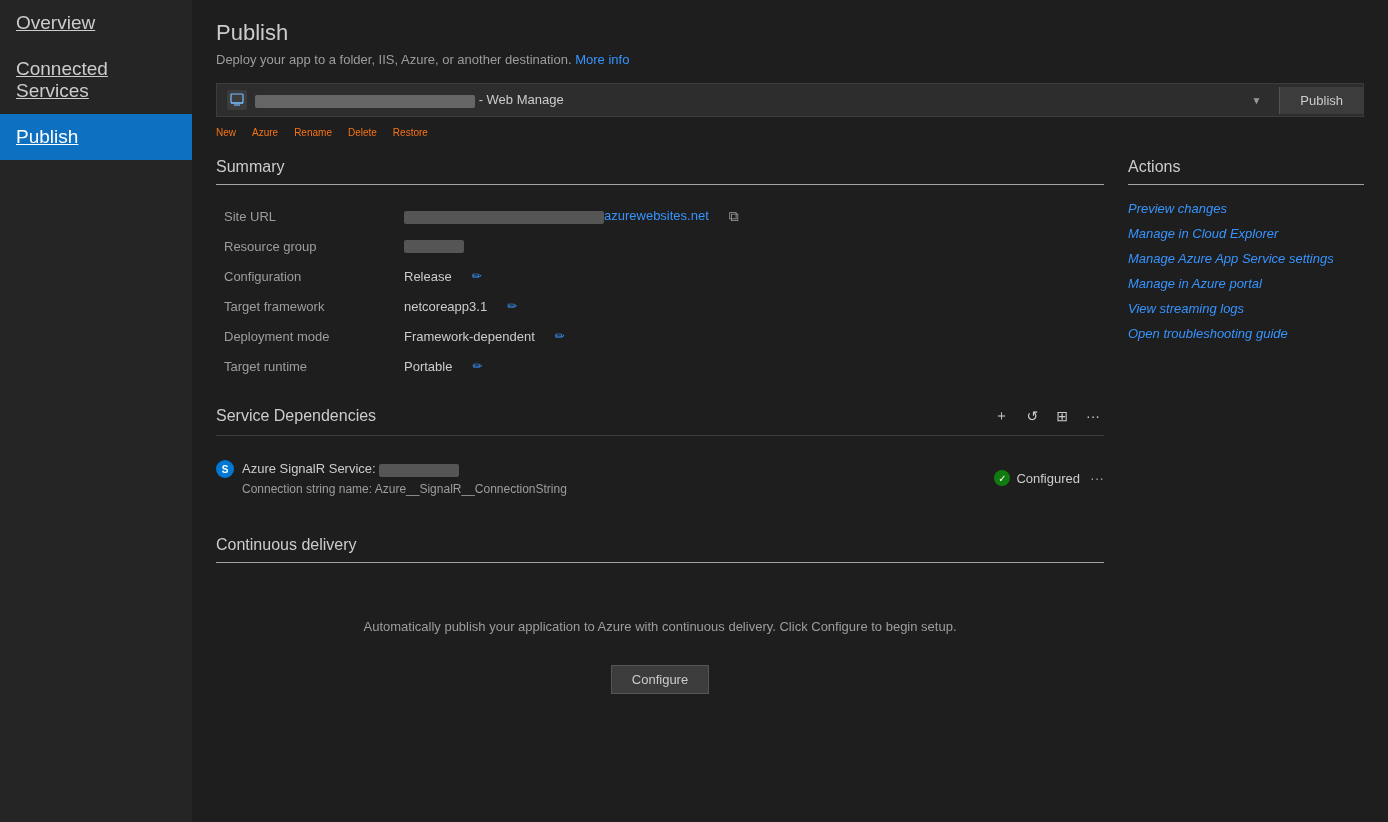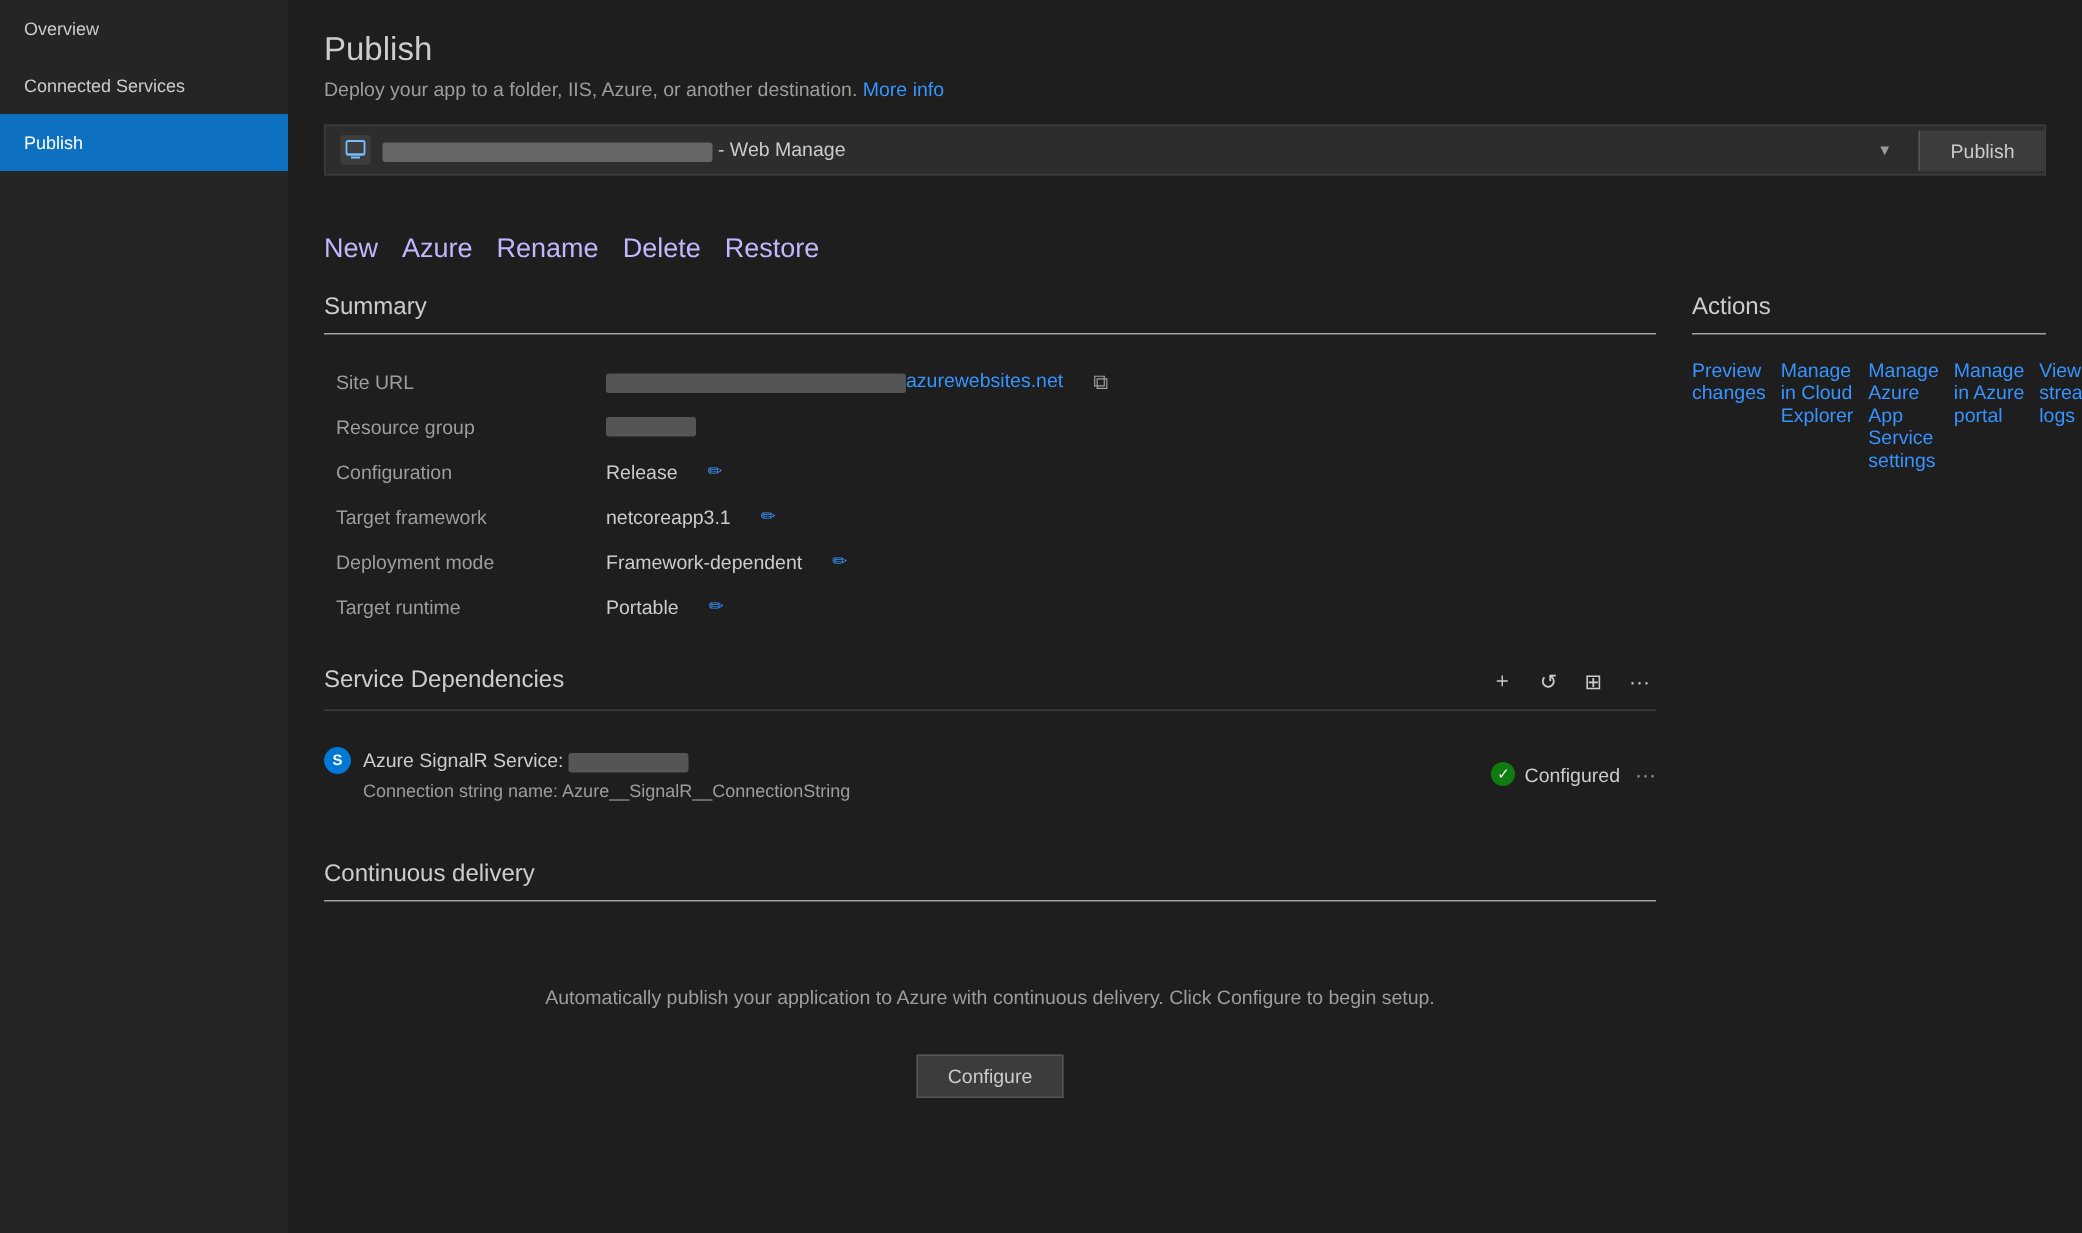--- a/index.html
+++ b/index.html
@@ -25,7 +25,8 @@
       padding: 12px 16px;
       color: #cccccc;
       cursor: pointer;
-      font-size: 12px;
+      font-size: 19px;
+      text-decoration: underline;
     }
     .sidebar-item.active {
       background: #0e70c0;

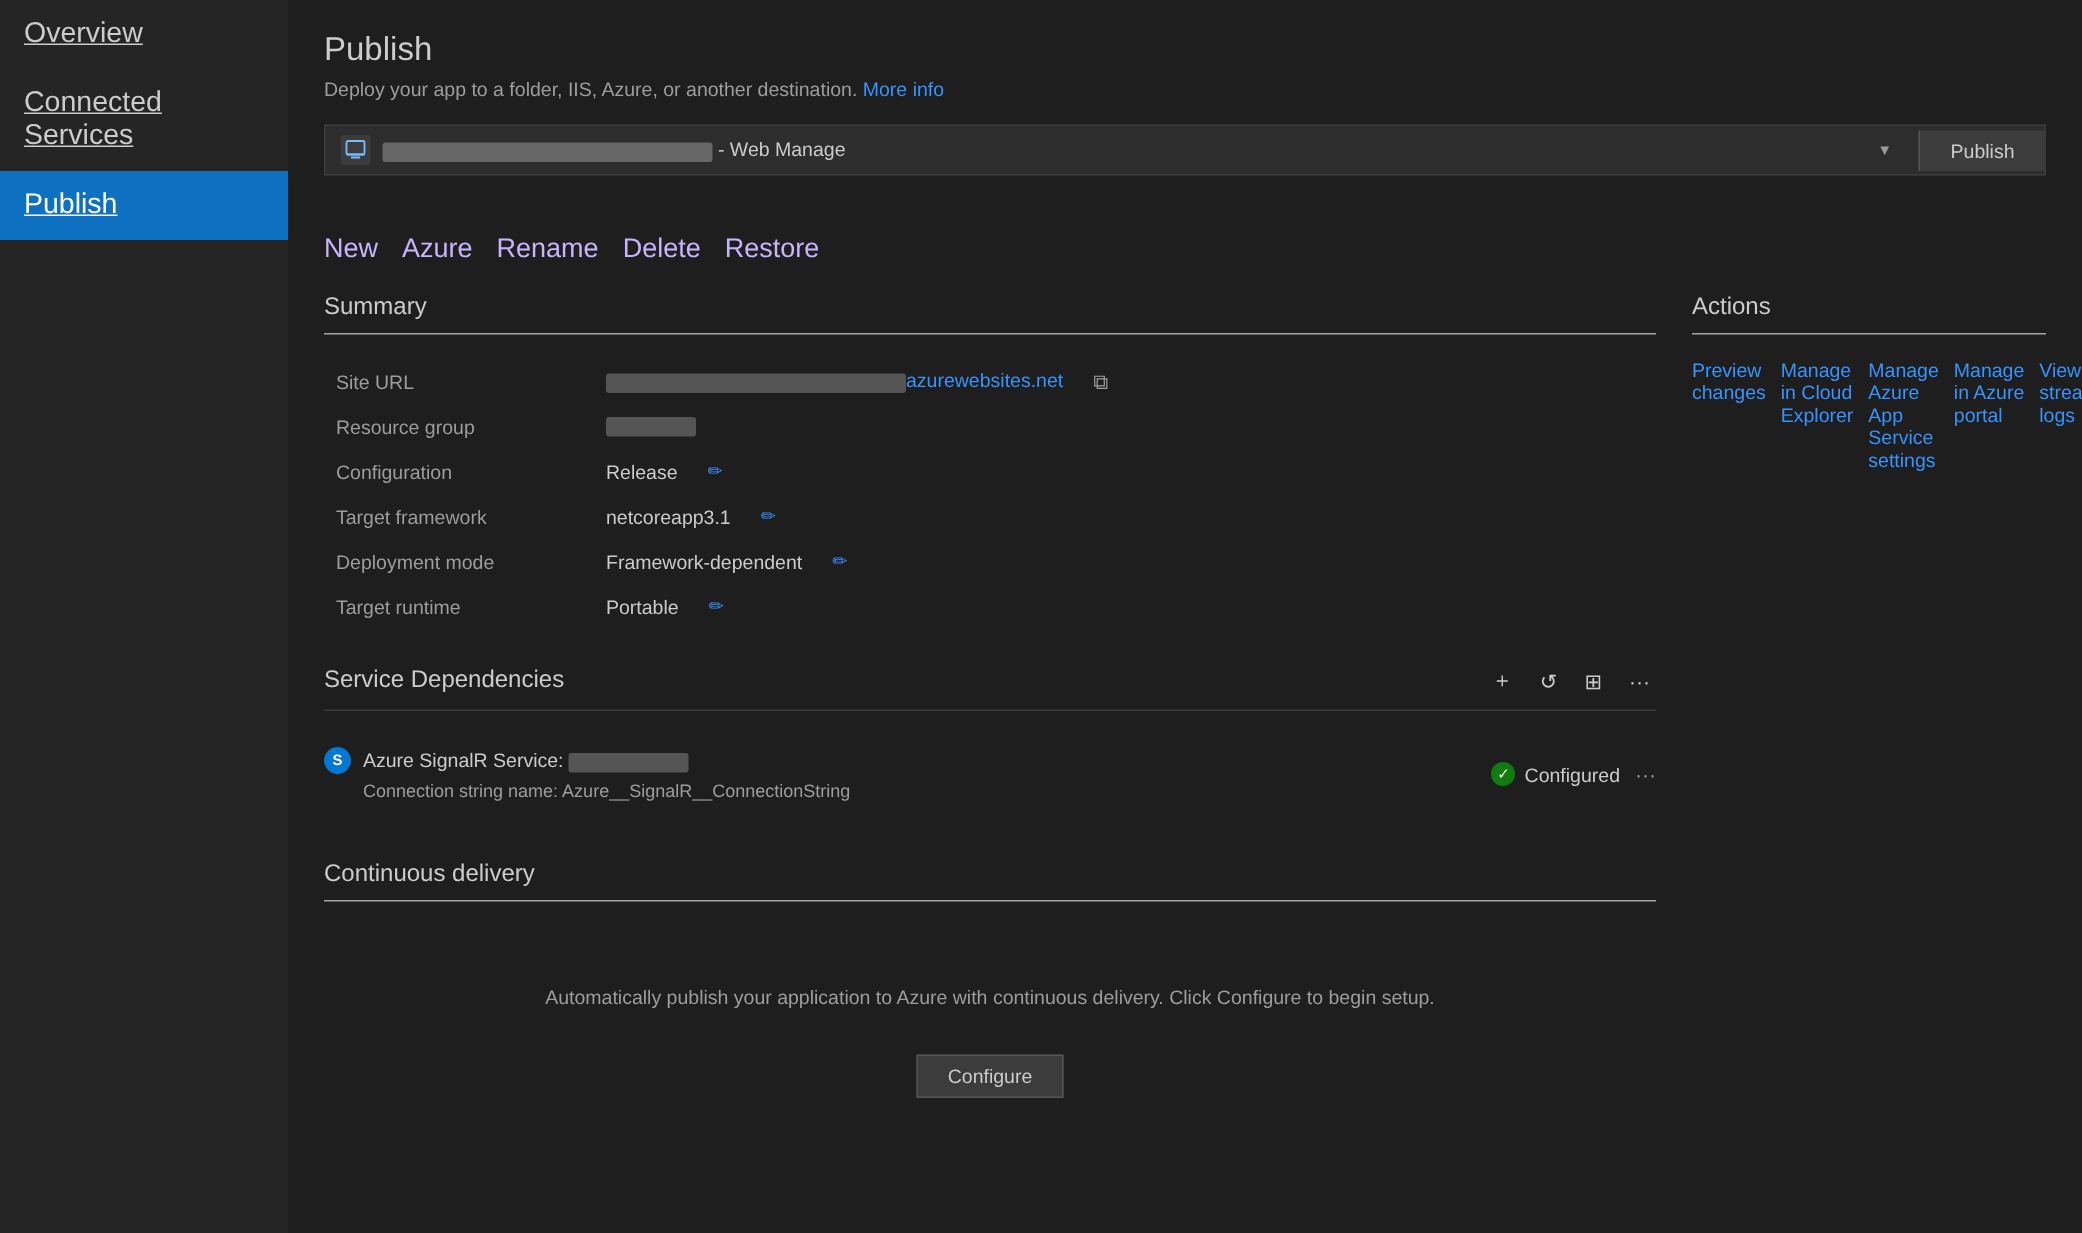--- a/index.html
+++ b/index.html
@@ -120,11 +120,10 @@
     }
 
     .toolbar-links a {
-      color: #c4b5fd;
+      color: #f97316;
       text-decoration: none;
-      font-size: 18px;
-      cursor: pointer;
-      margin-top: 28px;
+      font-size: 10px;
+      cursor: pointer;
     }
 
     

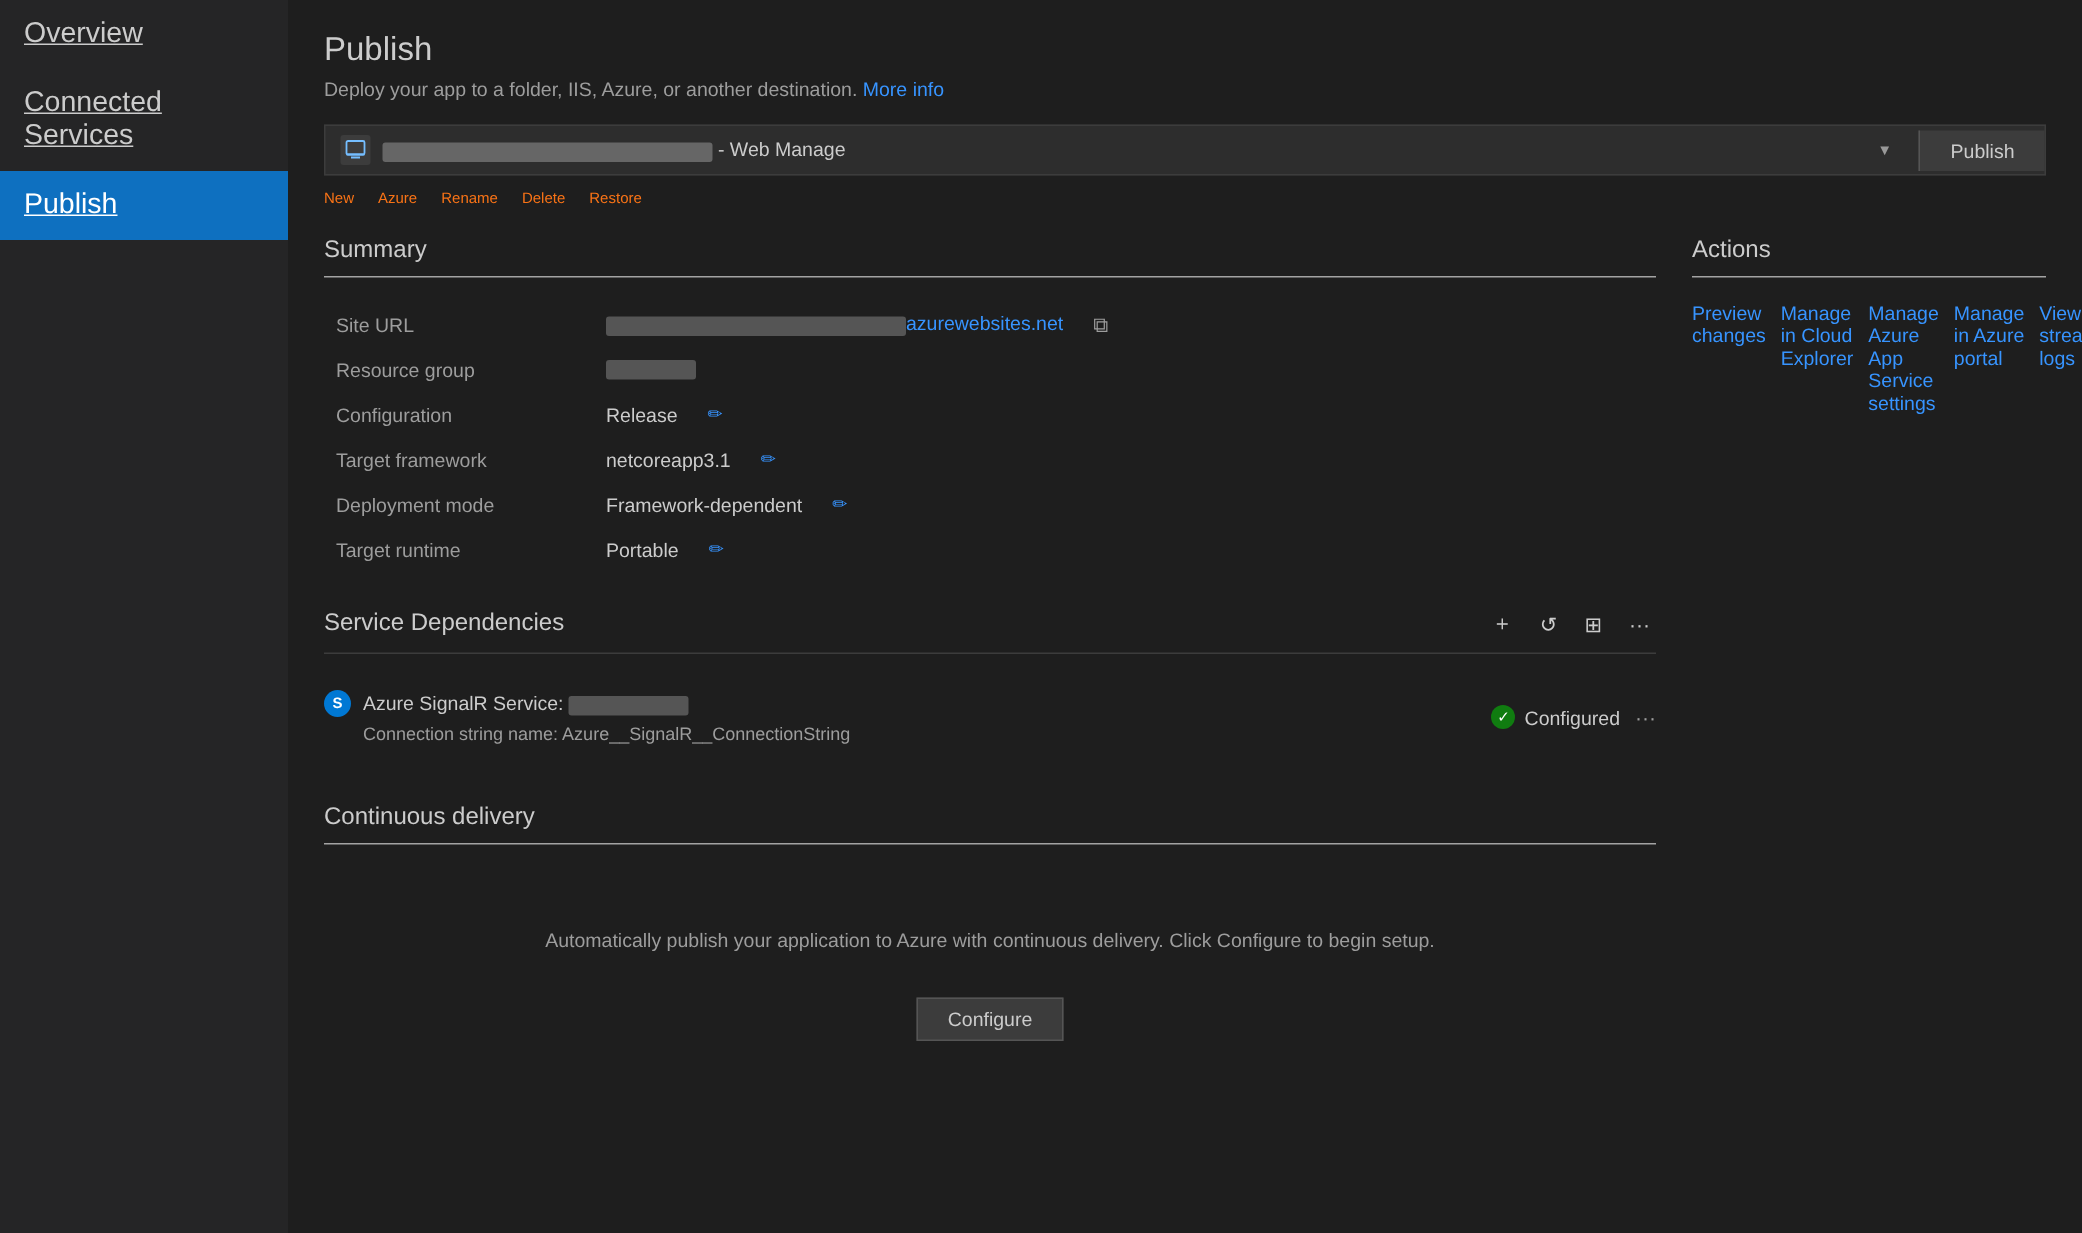--- a/index.html
+++ b/index.html
@@ -200,7 +200,9 @@
     
     .actions-list {
       display: flex;
+      flex-direction: column;
       gap: 10px;
+      font-style: italic;
     }
 
     .action-link {

